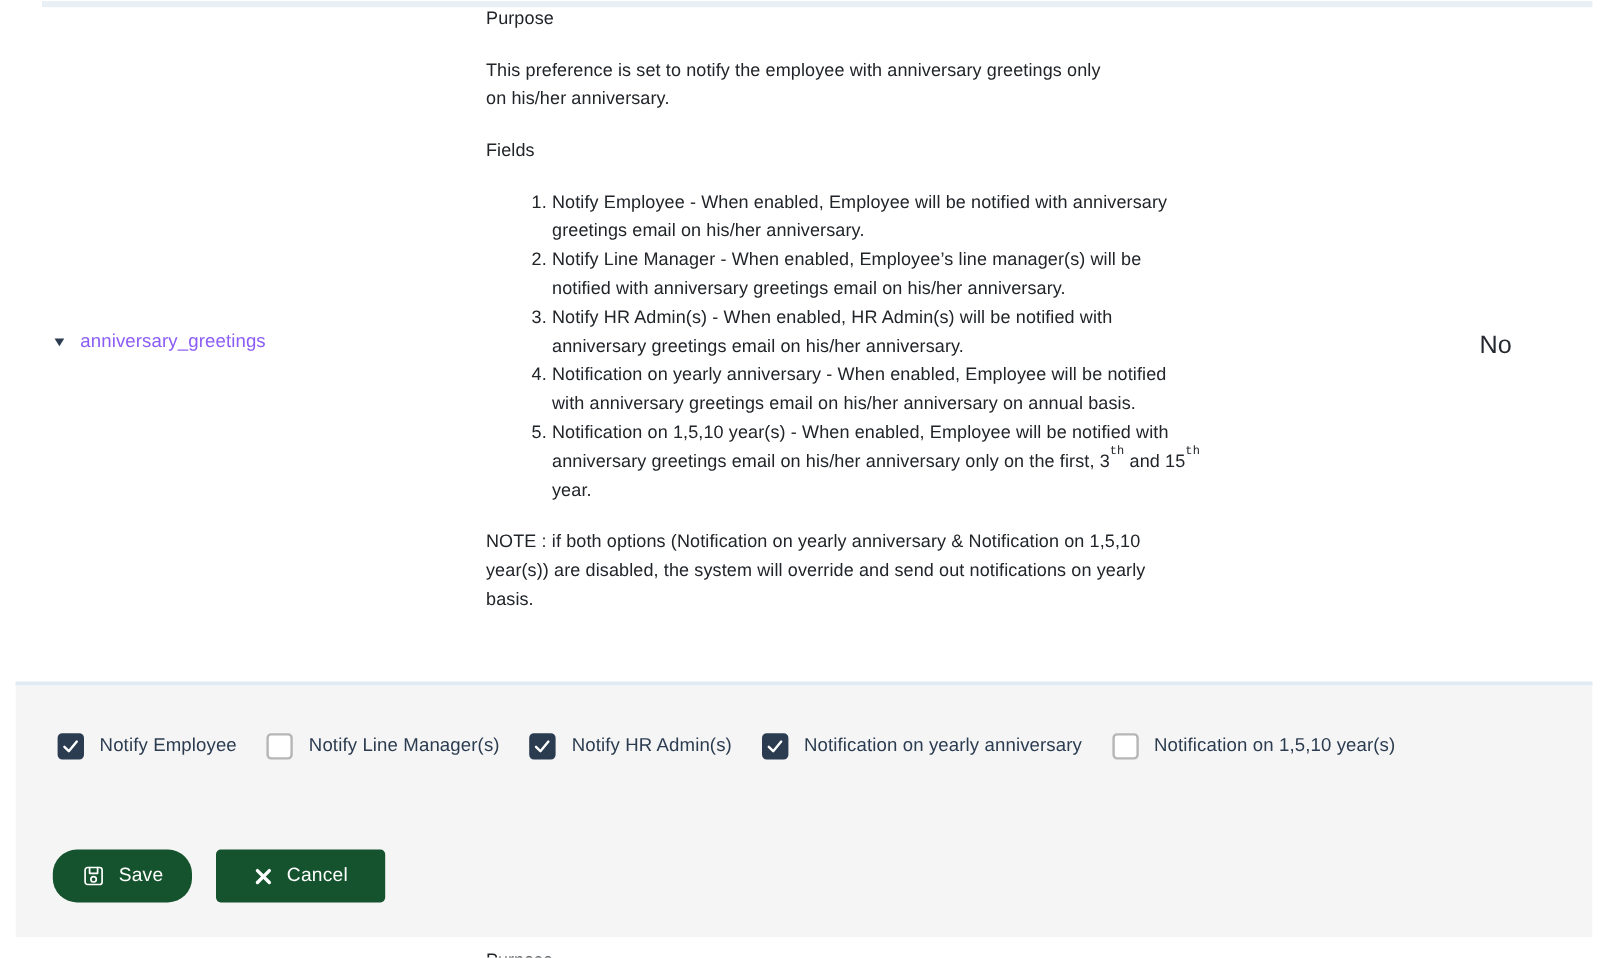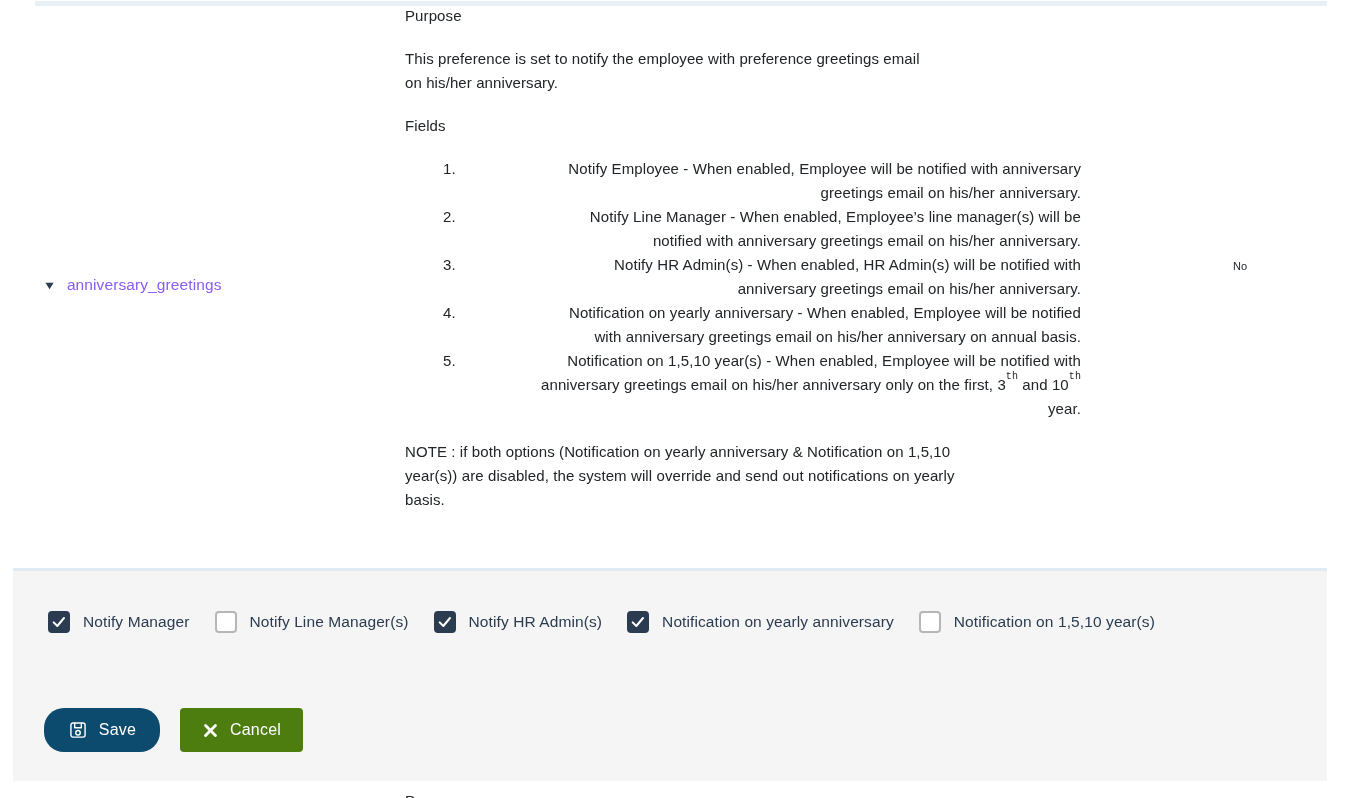--- a/index.html
+++ b/index.html
@@ -113,7 +113,7 @@
 
 <div class="detail-col">
   <p class="block">Purpose</p>
-  <p class="block">This preference is set to notify the employee with preference greetings email
+  <p class="block">This preference is set to notify the employee with anniversary greetings only
 on his/her anniversary.</p>
   <p class="block">Fields</p>
   <ol>

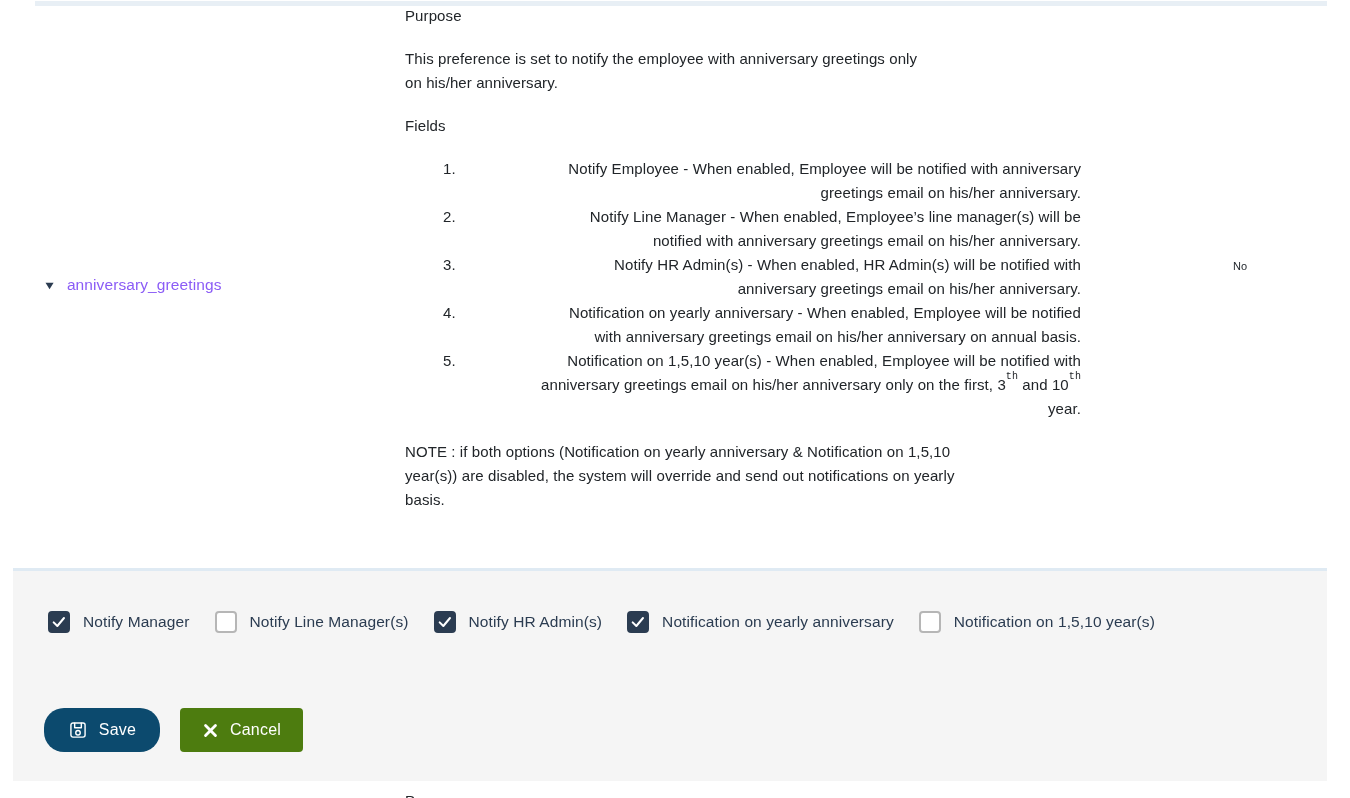--- a/index.html
+++ b/index.html
@@ -46,7 +46,7 @@
   }
   .detail-col .block { margin: 0 0 19px 0; white-space: pre-line; }
   .detail-col ol {
-    margin: 0 0 19px 0; padding: 0 0 0 55px; text-align: right;
+    margin: 0 0 19px 0; padding: 0 0 0 55px;
   }
   .detail-col li { white-space: pre-line; }
   sup.ord {

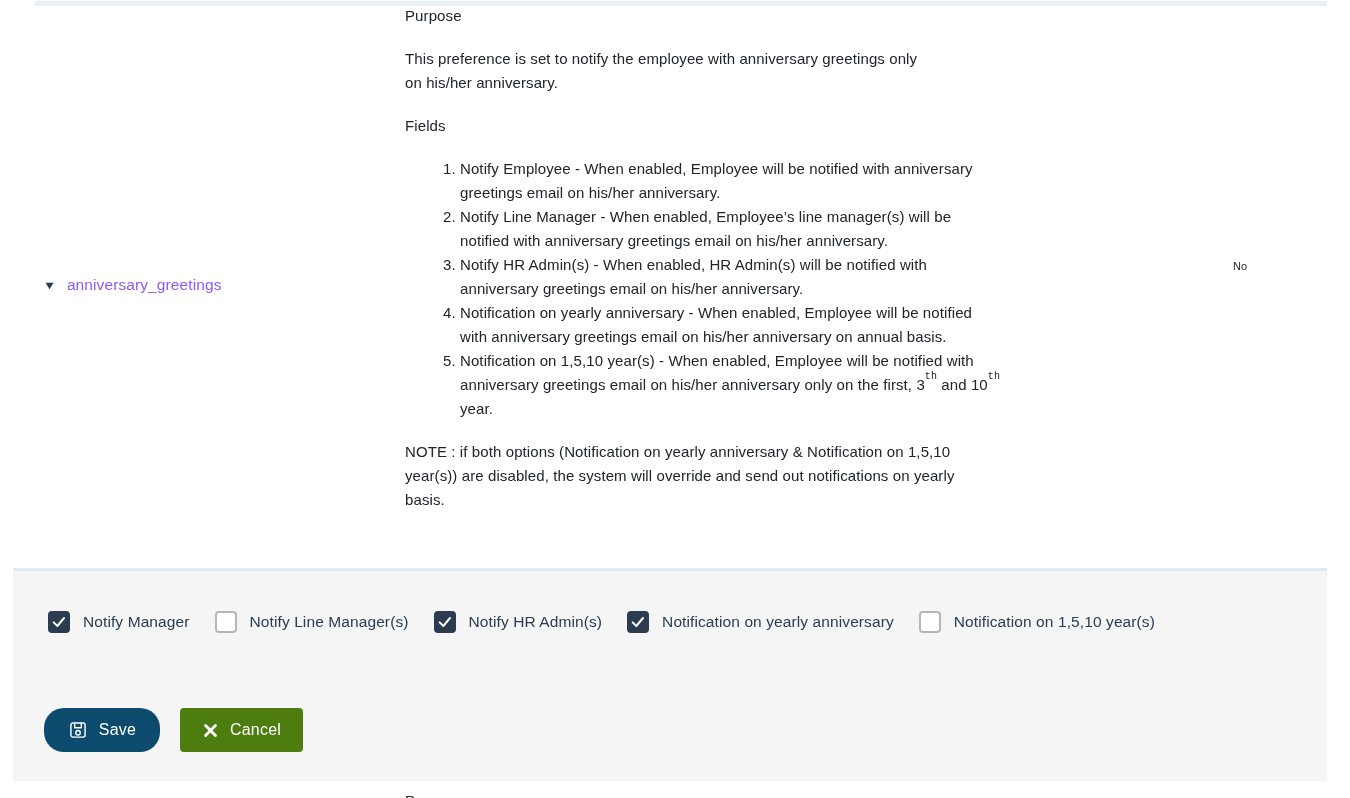--- a/index.html
+++ b/index.html
@@ -34,8 +34,8 @@
 
   
   .status-col {
-    position: absolute; left: 1233px; top: 260px;
-    font-size: 11px; color: #24292f;
+    position: absolute; left: 1233px; top: 276px;
+    font-size: 21px; color: #24292f;
   }
 
   

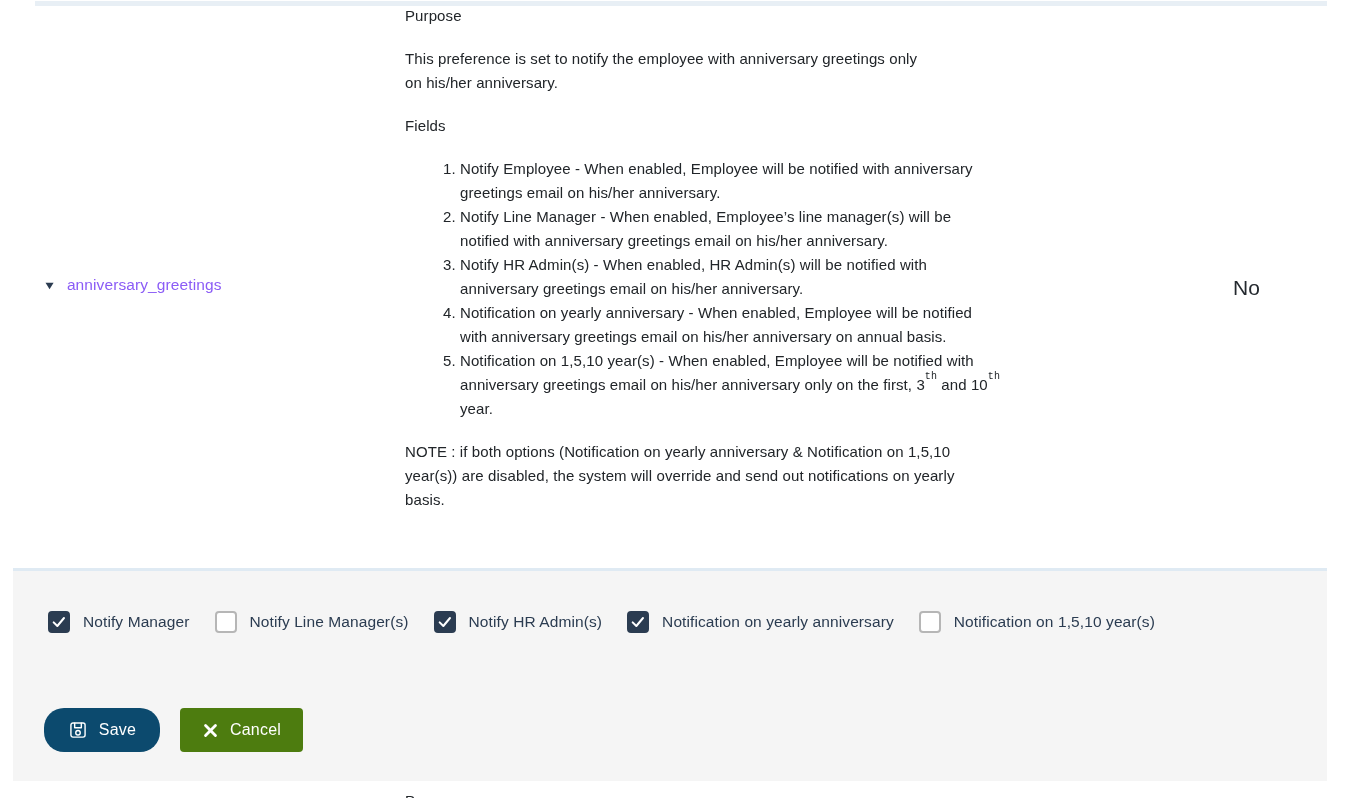--- a/index.html
+++ b/index.html
@@ -126,7 +126,7 @@
     <li>Notification on yearly anniversary - When enabled, Employee will be notified
 with anniversary greetings email on his/her anniversary on annual basis.</li>
     <li><span>Notification on 1,5,10 year(s) - When enabled, Employee will be notified with
-anniversary greetings email on his/her anniversary only on the first, 3</span><sup class="ord">th</sup><span> and 10</span><sup class="ord">th</sup><span>
+anniversary greetings email on his/her anniversary only on the first, 3</span><sup class="ord">th</sup><span> and 15</span><sup class="ord">th</sup><span>
 year.</span></li>
   </ol>
   <p class="block">NOTE : if both options (Notification on yearly anniversary &amp; Notification on 1,5,10

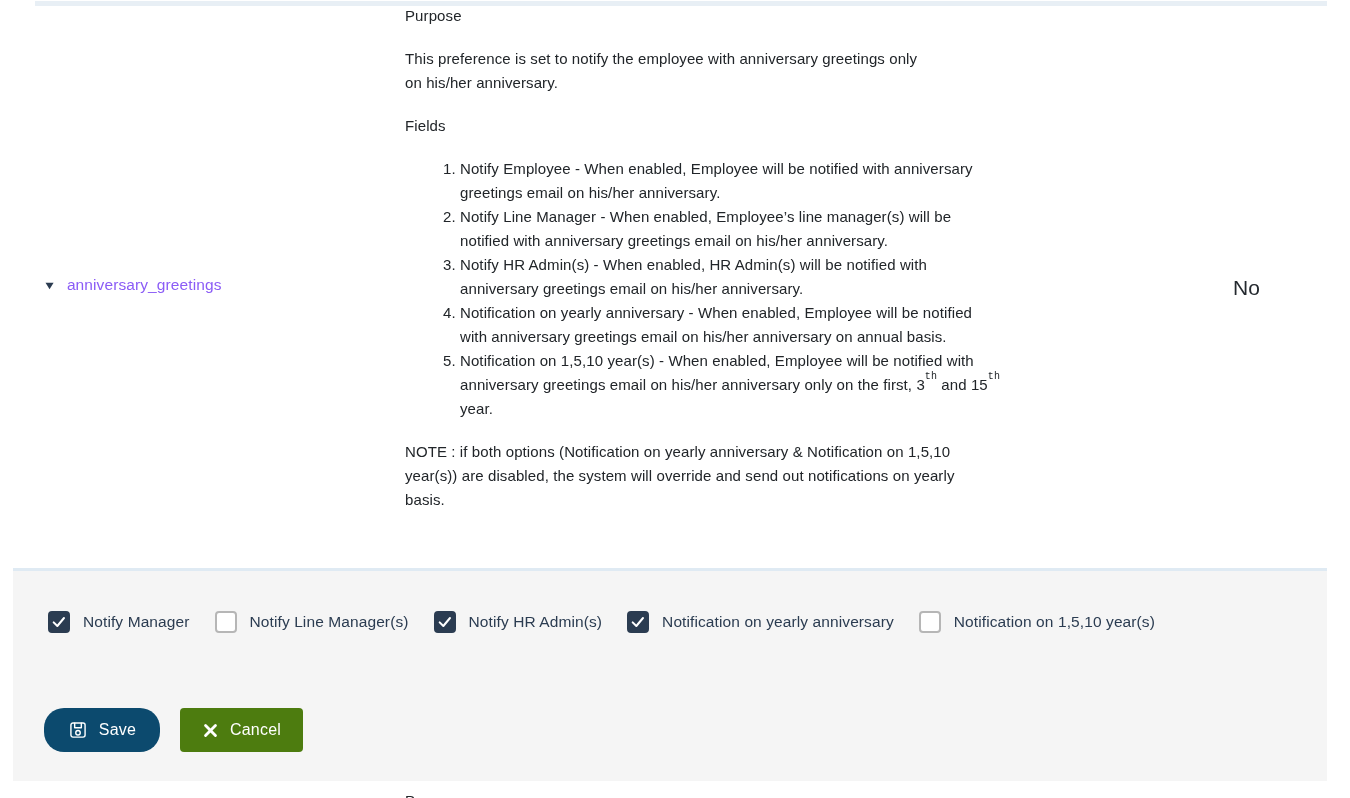--- a/index.html
+++ b/index.html
@@ -142,7 +142,7 @@
             <polyline points="4,12.5 9.5,18 19.5,6" fill="none" stroke="#ffffff" stroke-width="3" stroke-linecap="round" stroke-linejoin="round"></polyline>
           </svg>
       </span>
-      <span class="cb-label">Notify Manager</span>
+      <span class="cb-label">Notify Employee</span>
     </label>
     <label class="cb-item">
       <span class="checkbox">

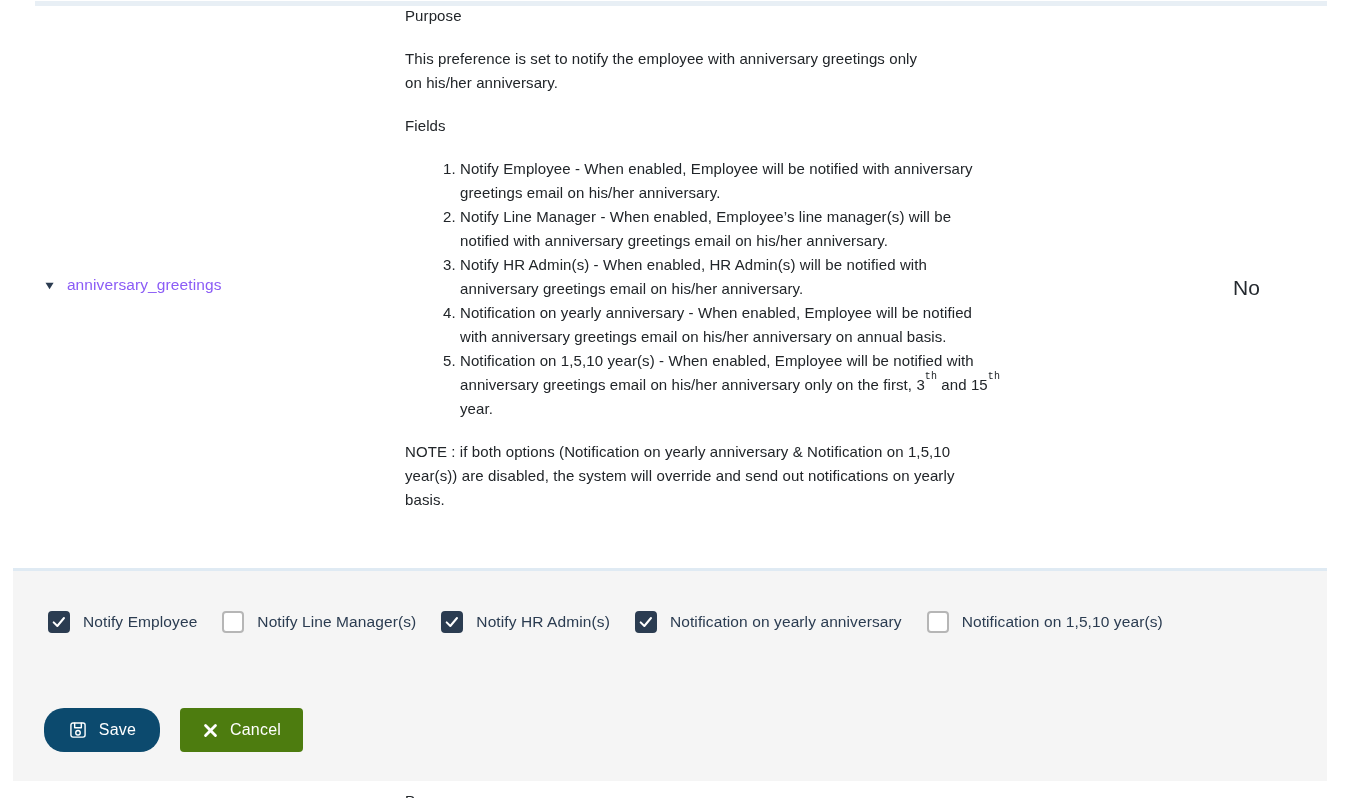--- a/index.html
+++ b/index.html
@@ -90,7 +90,7 @@
     font-family: "Liberation Sans", sans-serif;
     cursor: pointer; padding: 0;
   }
-  .btn-save { width: 116px; background: #0c4a6e; border-radius: 20px; }
+  .btn-save { width: 116px; background: #14532d; border-radius: 20px; }
   .btn-cancel { width: 123px; background: #4d7c0f; }
 
   

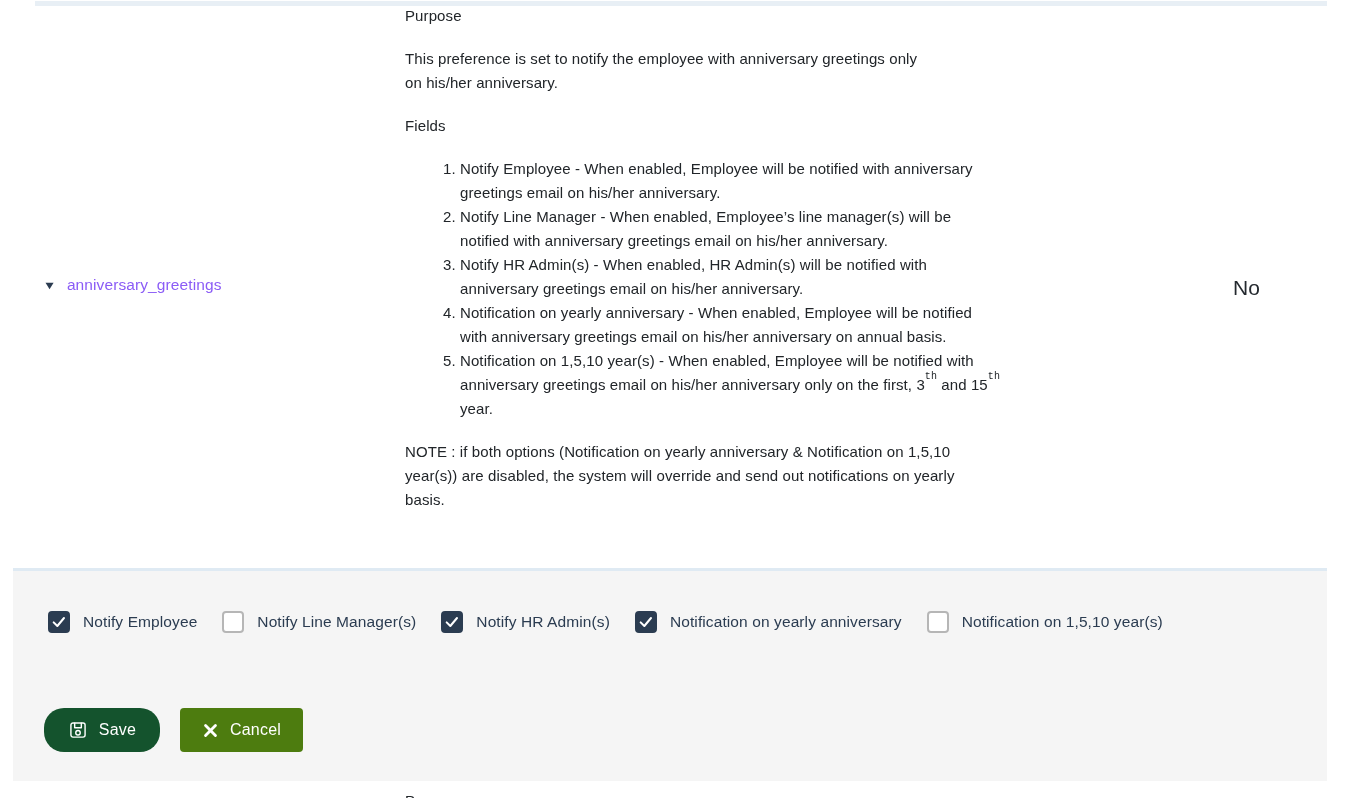--- a/index.html
+++ b/index.html
@@ -91,7 +91,7 @@
     cursor: pointer; padding: 0;
   }
   .btn-save { width: 116px; background: #14532d; border-radius: 20px; }
-  .btn-cancel { width: 123px; background: #4d7c0f; }
+  .btn-cancel { width: 141px; background: #14532d; }
 
   
   .next-row-heading {

